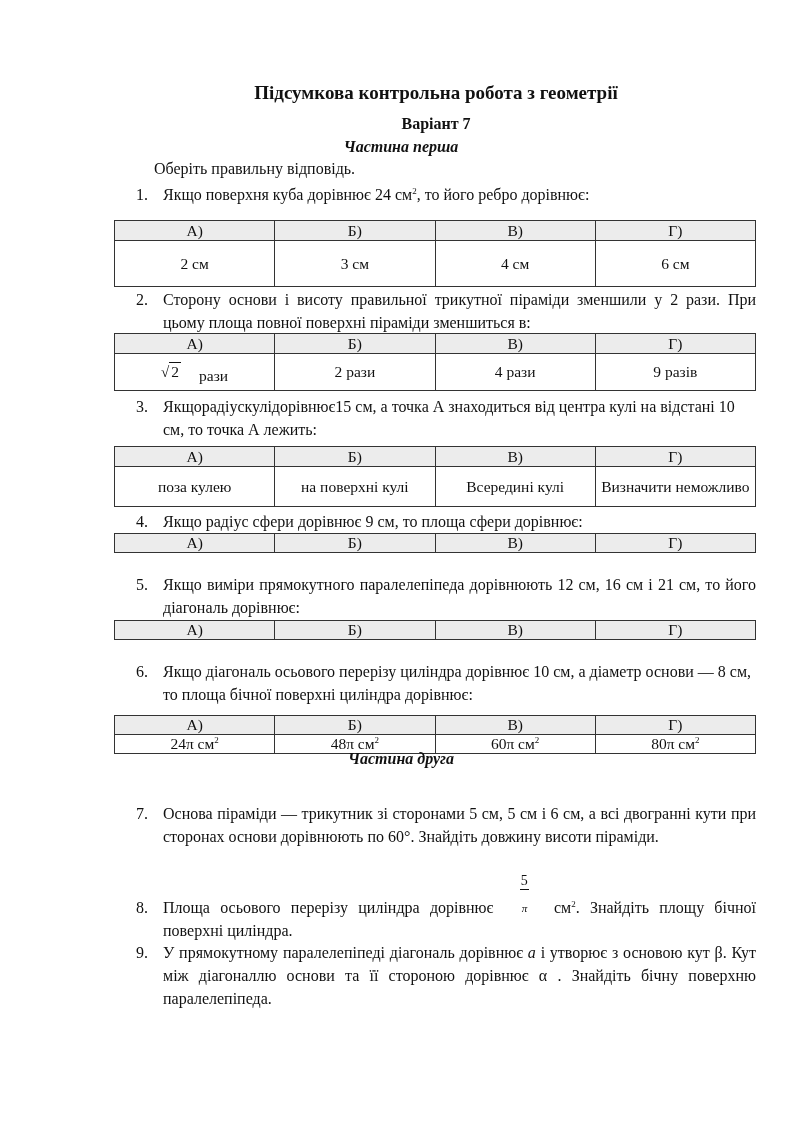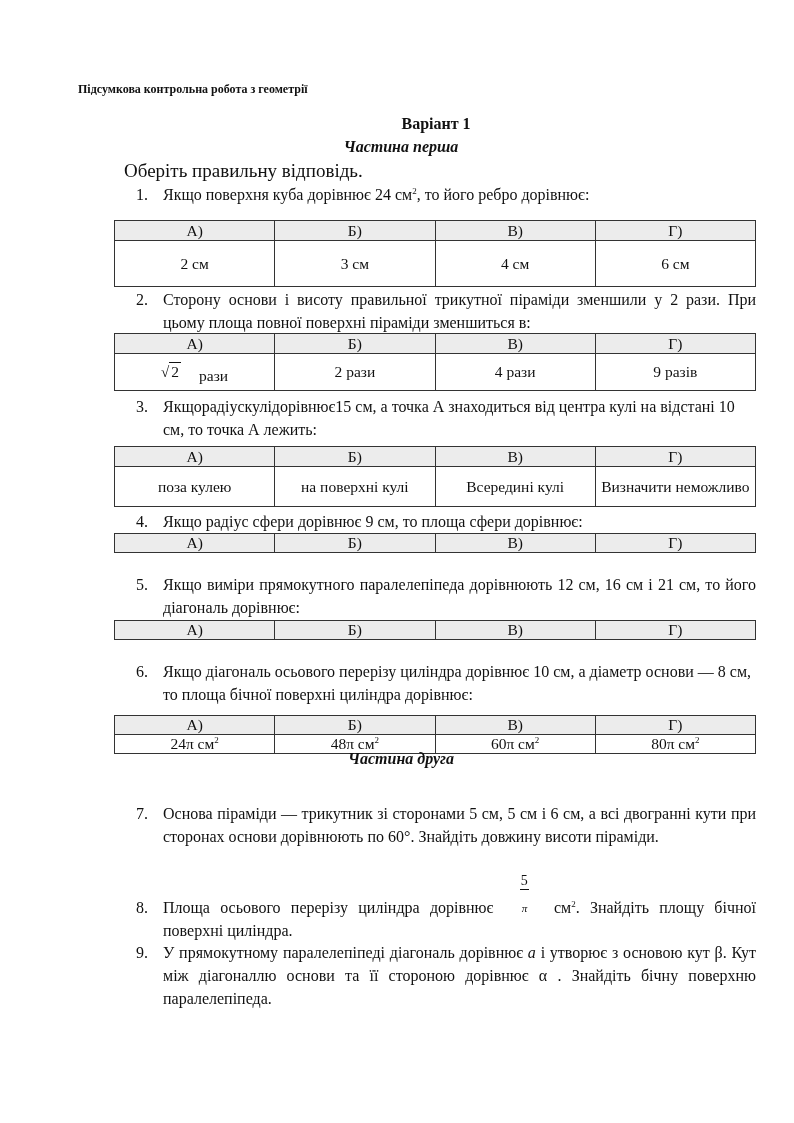--- a/index.html
+++ b/index.html
@@ -6,8 +6,8 @@
   body { width: 794px; height: 1123px; position: relative; overflow: hidden;
          font-family: "Liberation Serif", "DejaVu Serif", serif; color: #111; }
   .page { position: absolute; left: 0; top: 0; width: 794px; height: 1123px; }
-  .title { position: absolute; top: 82px; left: 0; width: 794px; 
-           font-weight: bold; font-size: 12px; padding-left: 78px; box-sizing: border-box; }
+  .title { position: absolute; top: 82px; left: 0; width: 794px; text-align: center;
+           font-weight: bold; font-size: 19px; padding-left: 78px; box-sizing: border-box; }
   .variant { position: absolute; top: 115px; left: 0; width: 794px; text-align: center;
              font-weight: bold; font-size: 16px; padding-left: 78px; box-sizing: border-box; }
   .part { position: absolute; left: 0; width: 724px; text-align: center;

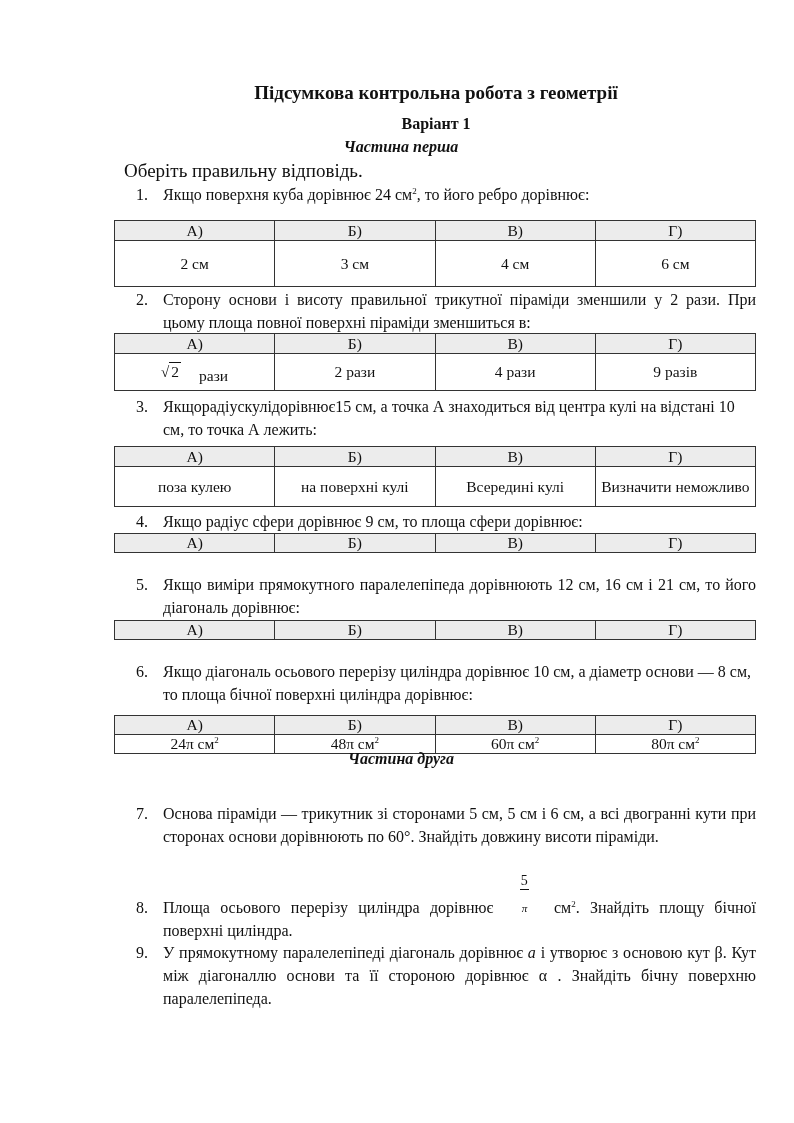--- a/index.html
+++ b/index.html
@@ -36,7 +36,7 @@
 <div class="page">
 
   <div class="title">Підсумкова контрольна робота з геометрії</div>
-  <div class="variant">Варіант 1</div>
+  <div class="variant">Варіант 7</div>
   <div class="part" style="top:138px;">Частина перша</div>
   <div class="instr">Оберіть правильну відповідь.</div>
 

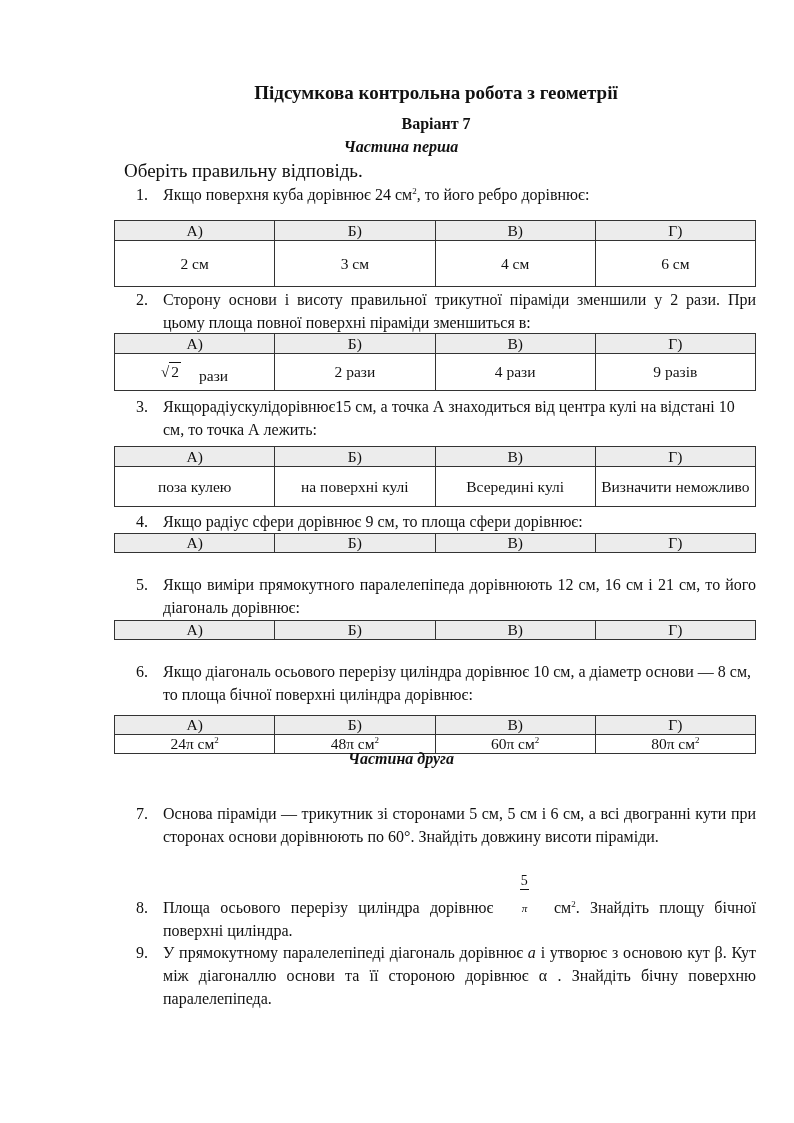--- a/index.html
+++ b/index.html
@@ -12,7 +12,7 @@
              font-weight: bold; font-size: 16px; padding-left: 78px; box-sizing: border-box; }
   .part { position: absolute; left: 0; width: 724px; text-align: center;
           font-weight: bold; font-style: italic; font-size: 16px; padding-left: 78px; box-sizing: border-box; }
-  .instr { position: absolute; top: 160px; left: 124px; font-size: 19px; }
+  .instr { position: absolute; top: 160px; left: 154px; font-size: 16px; }
   .q { position: absolute; left: 136px; width: 620px; font-size: 16px; line-height: 23px; }
   .q .num { position: absolute; left: 0; top: 0; }
   .q .txt { margin-left: 27px; display: block; }

